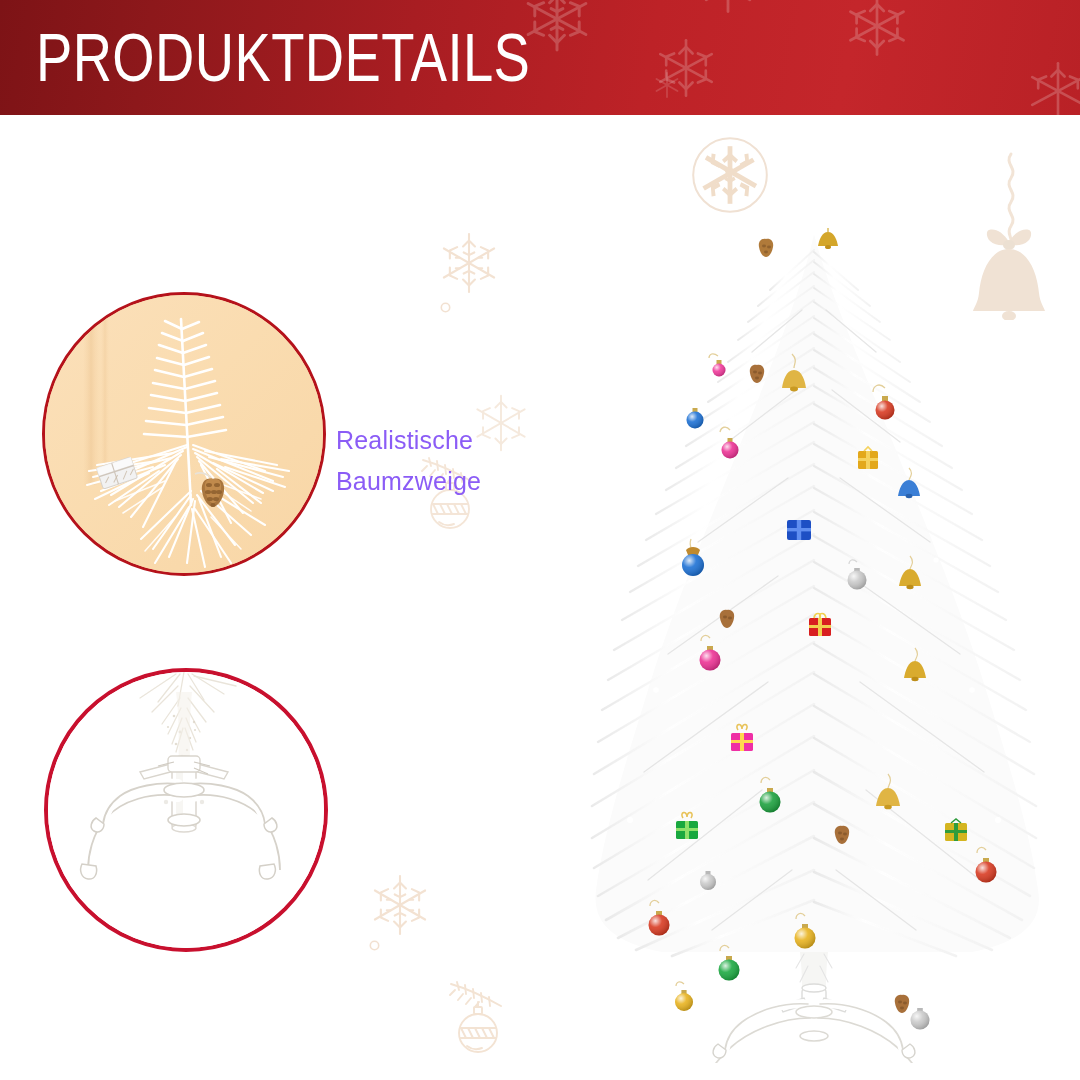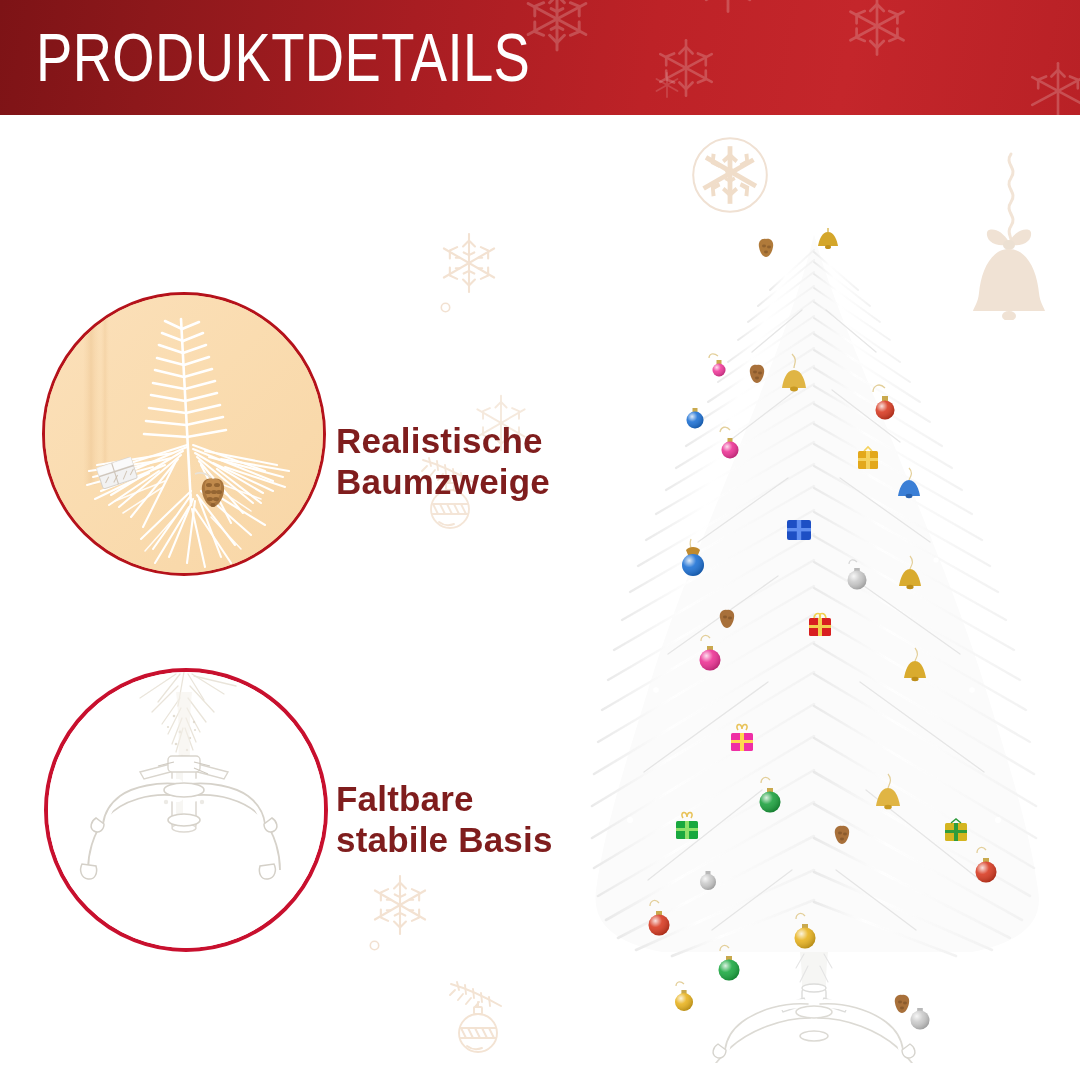--- a/index.html
+++ b/index.html
@@ -72,10 +72,10 @@
 
   .callout-label {
     position: absolute;
-    color: #7f1d1d;
-    font-size: 35px;
+    color: #8b5cf6;
+    font-size: 25px;
     line-height: 41px;
-    font-weight: 700;
+    font-weight: 400;
     letter-spacing: 0.2px;
     white-space: pre-line;
   }

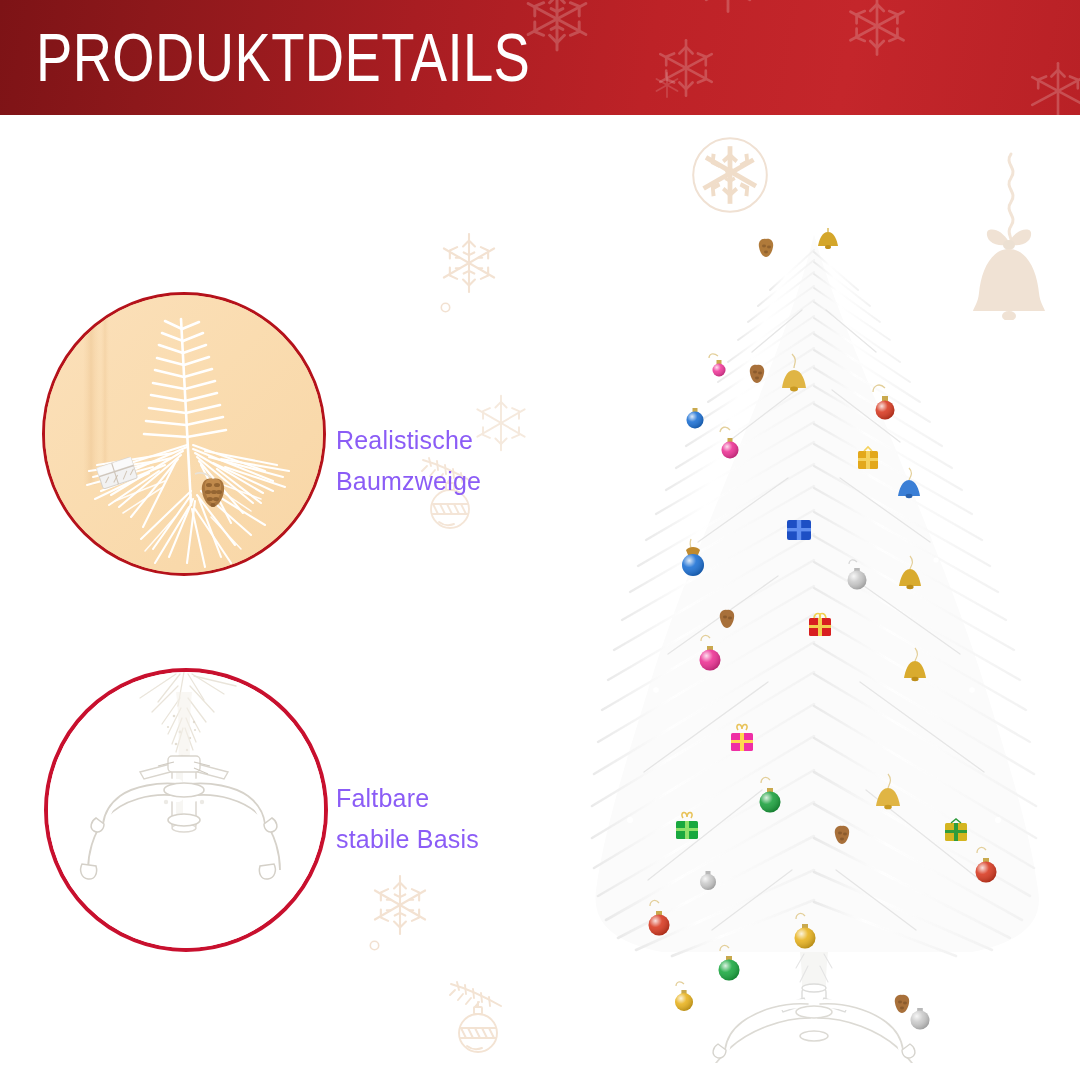--- a/index.html
+++ b/index.html
@@ -494,8 +494,6 @@
     </div>
   </div>
 
-  <div id="callout-label-2" class="callout-label">Faltbare
-stabile Basis</div>
 
   <div id="product-image">
     <svg viewBox="0 0 528 935" preserveAspectRatio="xMidYMid meet">

